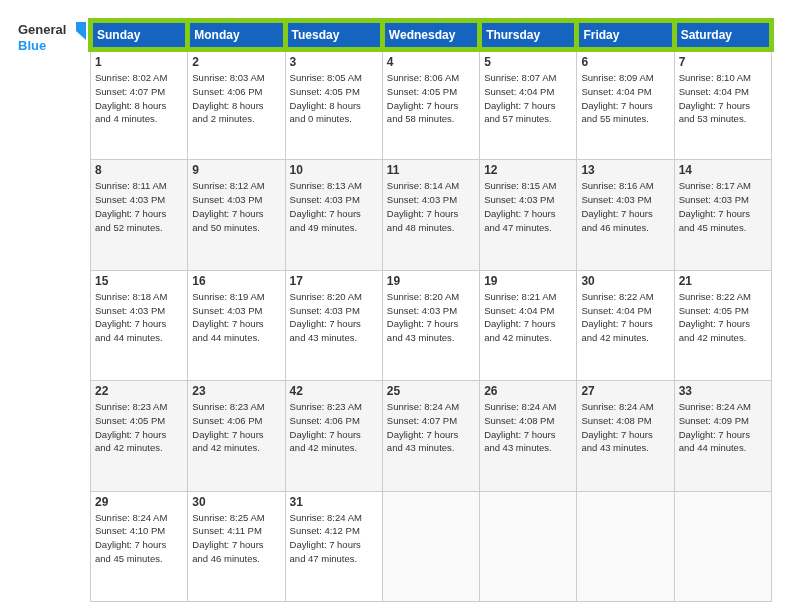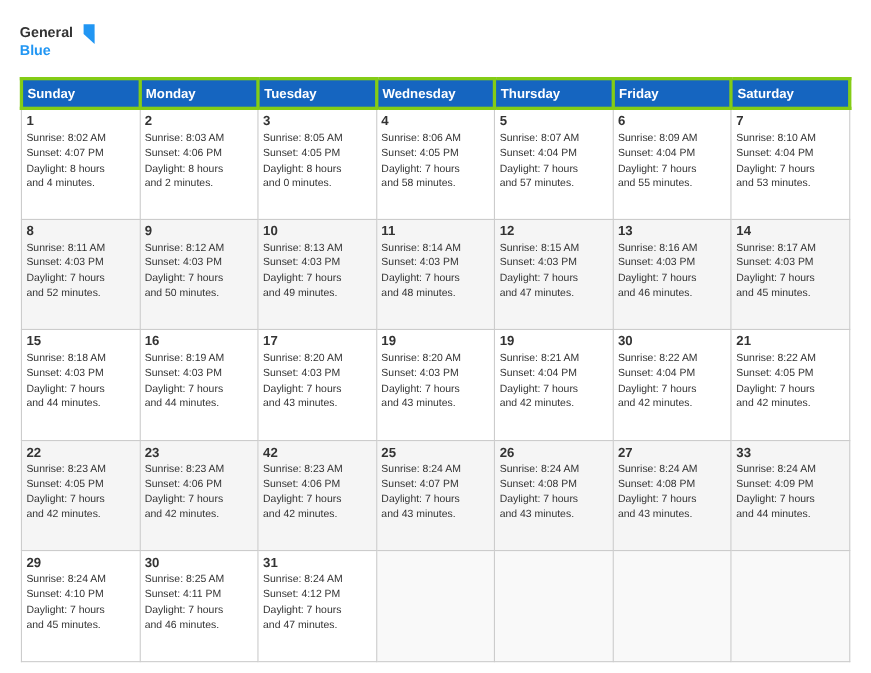--- a/index.html
+++ b/index.html
@@ -15,7 +15,7 @@
       height: 612px;
       padding: 18px 18px 10px 18px;
       display: flex;
-      flex-direction: column;
+      flex-direction: row;
     }
     .header {
       display: flex;

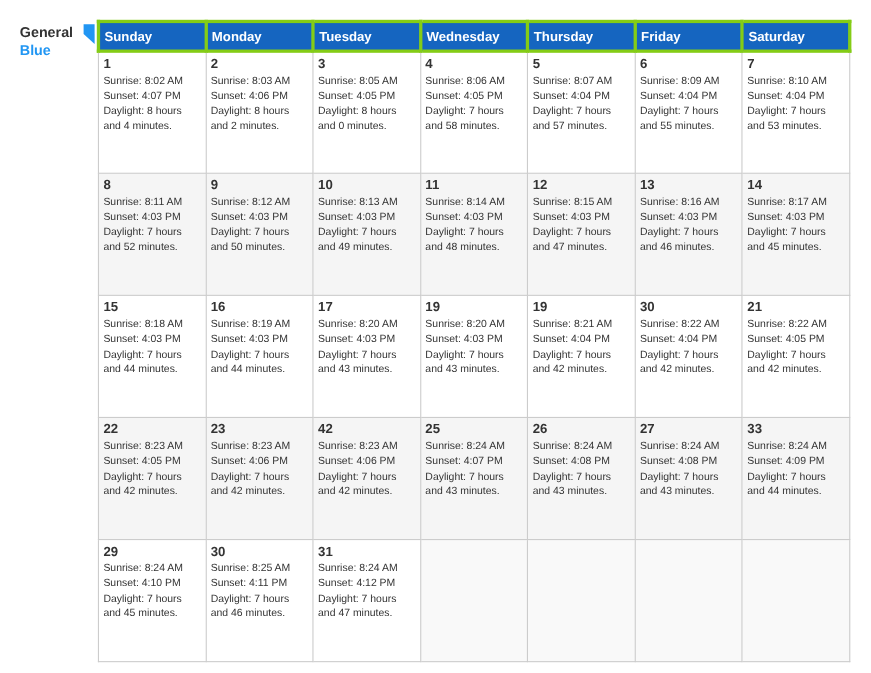--- a/index.html
+++ b/index.html
@@ -53,7 +53,7 @@
       font-weight: bold;
       padding: 5px 4px;
       text-align: left;
-      border: 3px solid #84cc16;
+      border: 5px solid #84cc16;
     }
     .calendar-table td {
       border: 1px solid #ccc;

